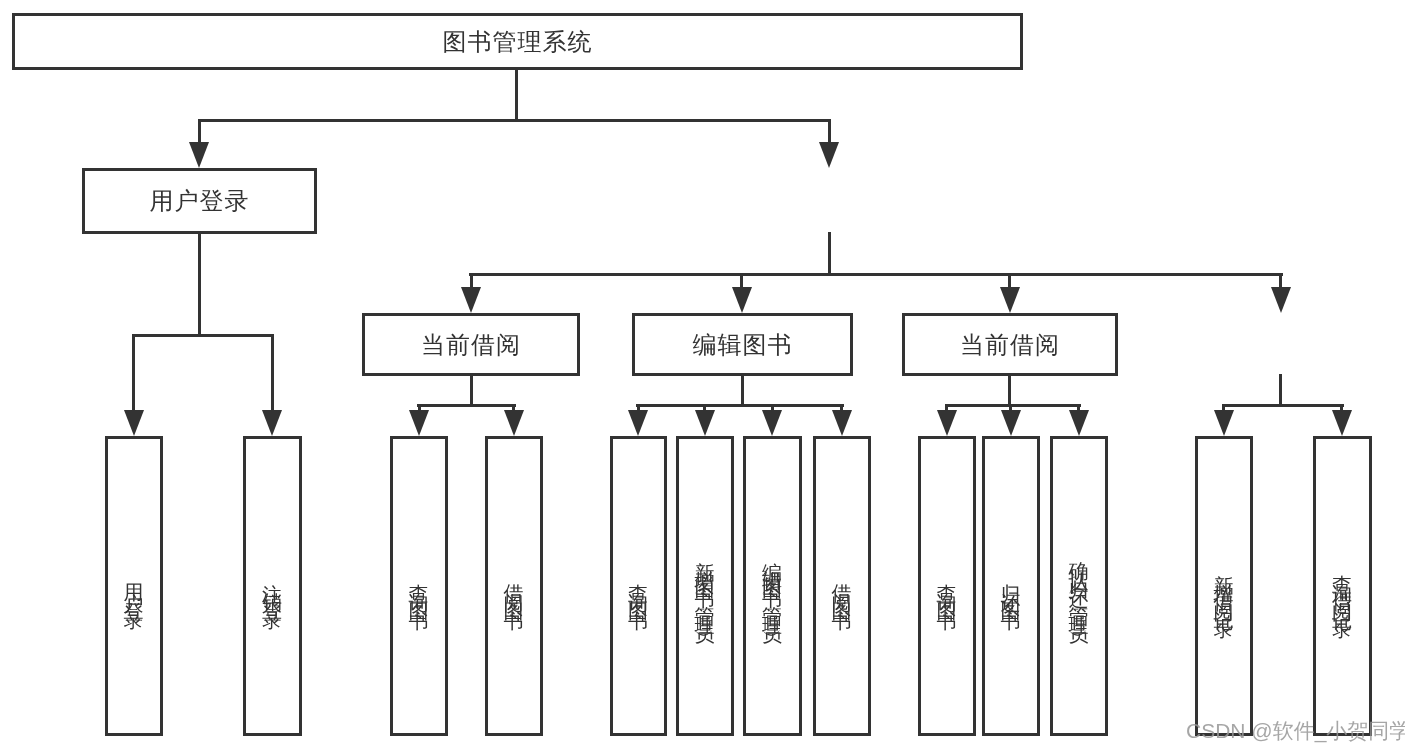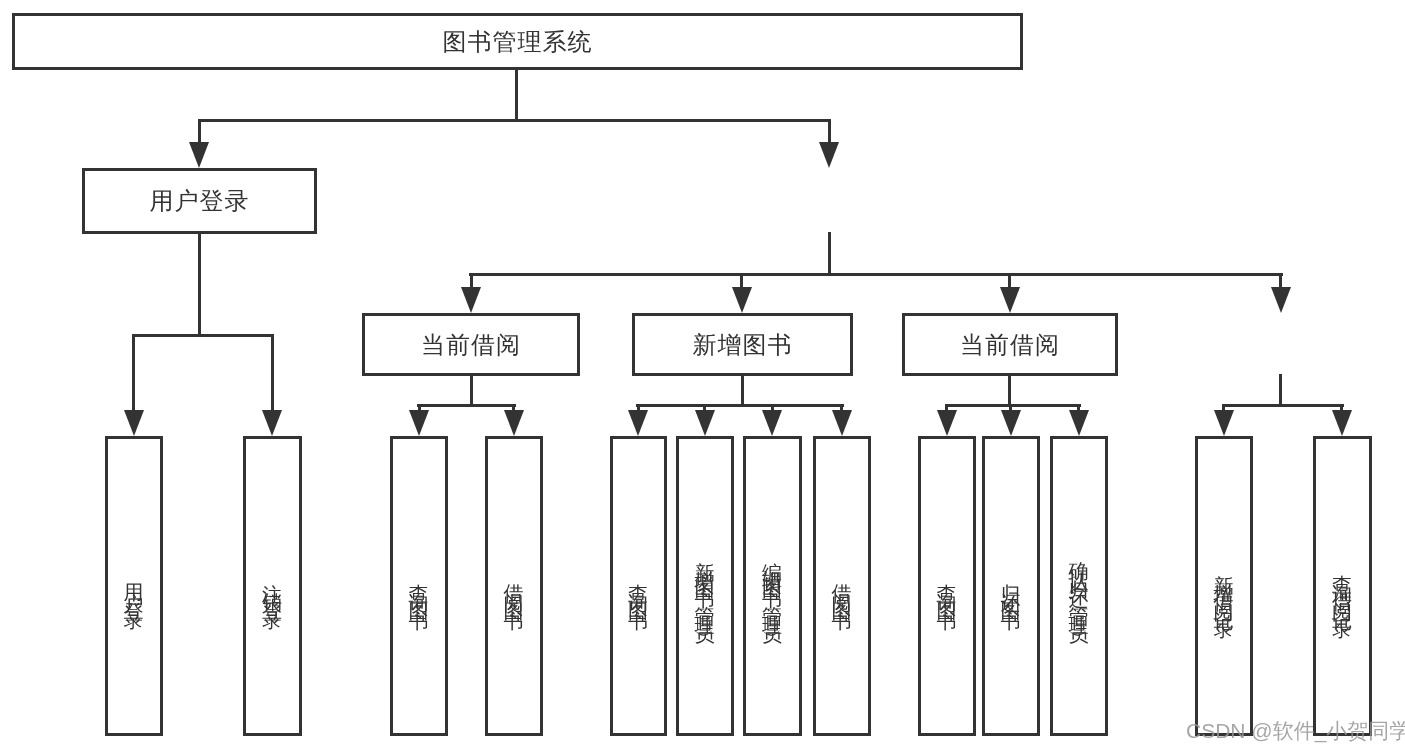--- a/index.html
+++ b/index.html
@@ -105,7 +105,7 @@
     <span>当前借阅</span>
   </div>
   <div class="node h" style="left:632px;top:313px;width:221px;height:63px;">
-    <span>新增图书</span>
+    <span>编辑图书</span>
   </div>
   <div class="node h" style="left:902px;top:313px;width:216px;height:63px;justify-content:center;">
     <span>当前借阅</span>

